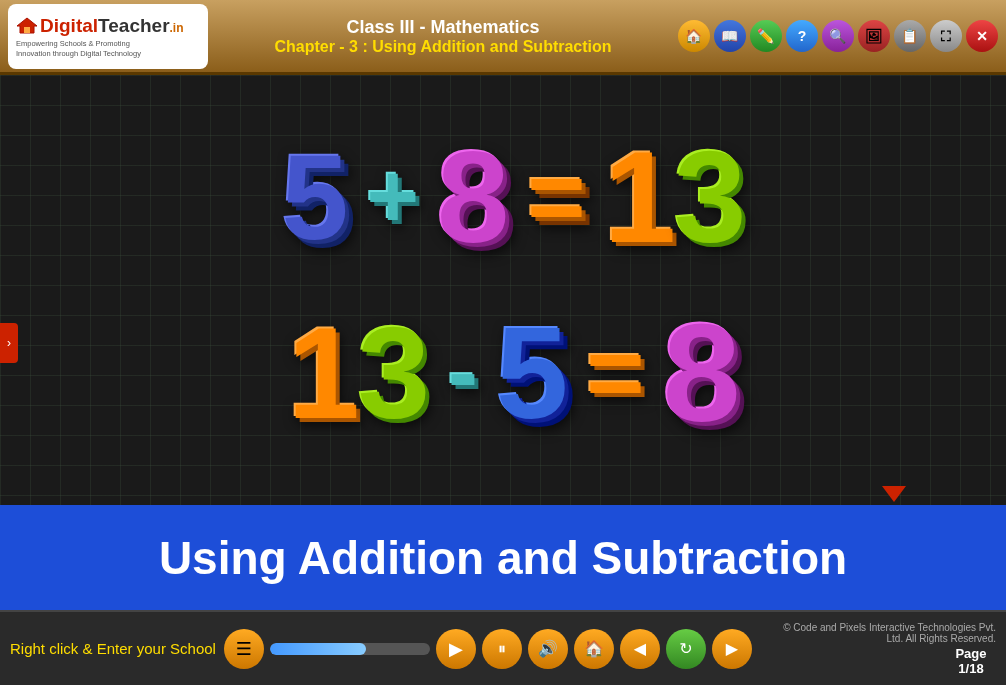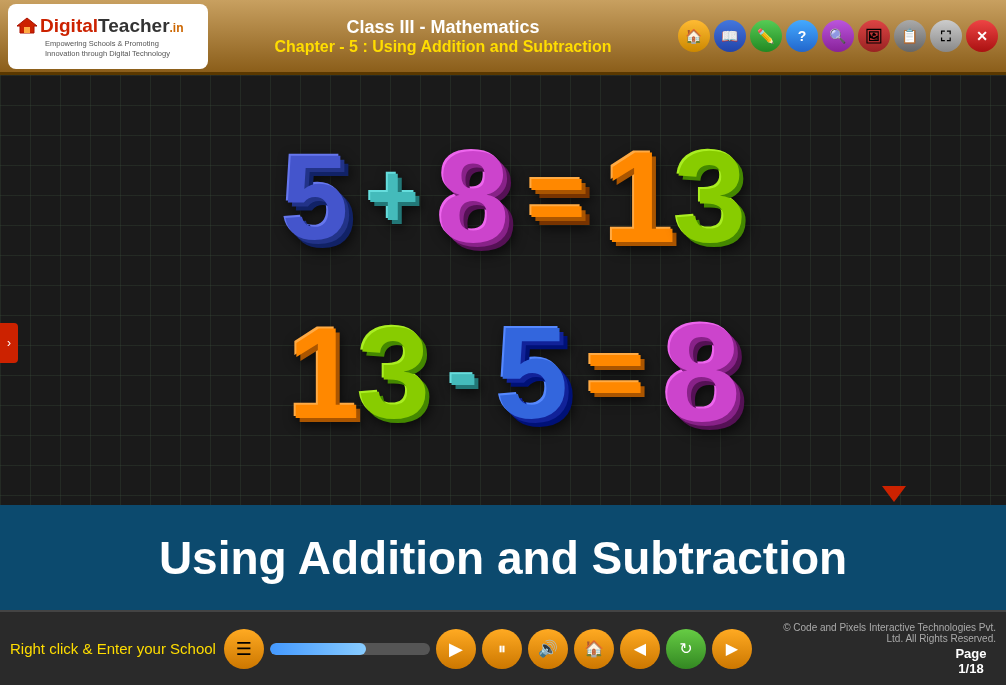--- a/index.html
+++ b/index.html
@@ -50,7 +50,6 @@
       font-size: 7.5px;
       color: #555;
       line-height: 1.3;
-      margin-left: 29px;
     }
 
     #title-area {

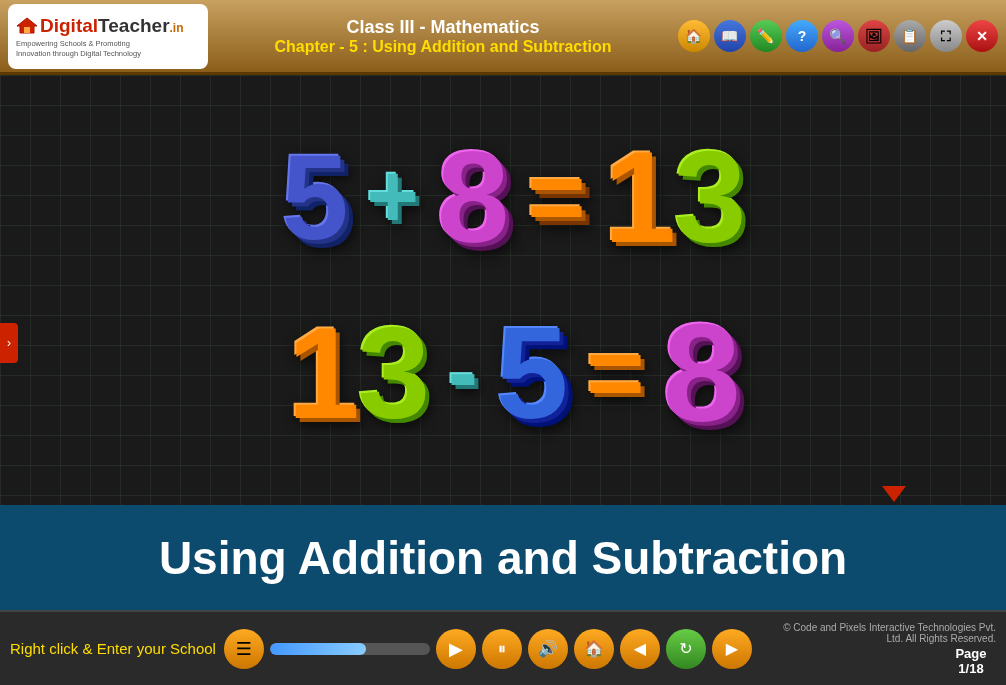--- a/index.html
+++ b/index.html
@@ -418,7 +418,7 @@
 
   <div id="title-area">
     <div id="title-line1">Class III - Mathematics</div>
-    <div id="title-line2">Chapter - 5 : Using Addition and Subtraction</div>
+    <div id="title-line2">Chapter - 3 : Using Addition and Subtraction</div>
   </div>
 
   <div id="toolbar">

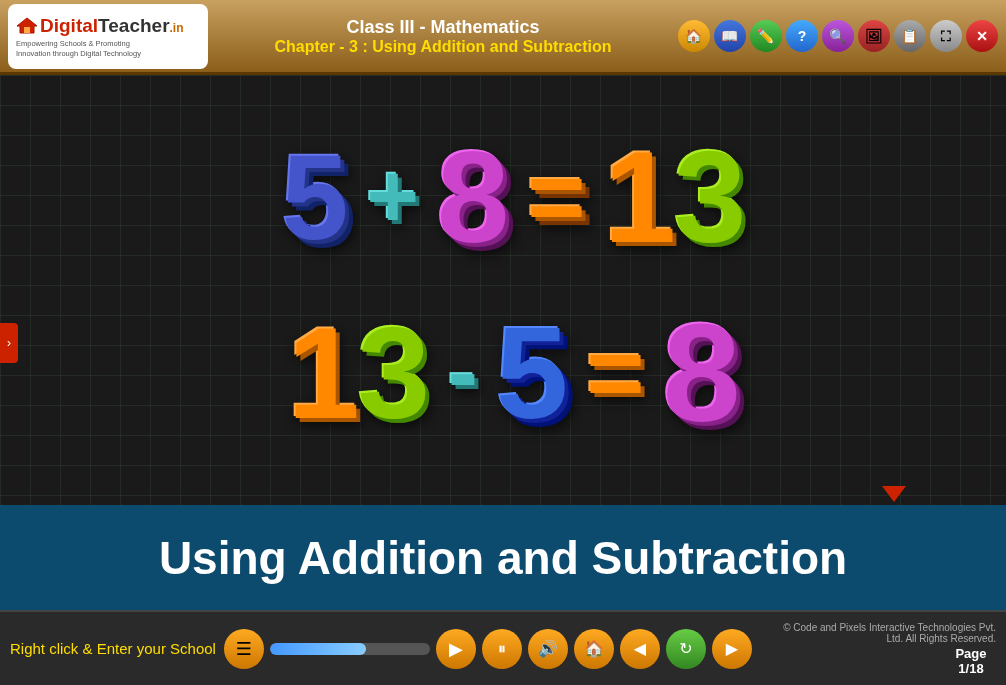--- a/index.html
+++ b/index.html
@@ -301,7 +301,7 @@
       left: 0;
       right: 0;
       height: 105px;
-      background: #0c4a6e;
+      background: #1d4ed8;
       display: flex;
       align-items: center;
       justify-content: center;

